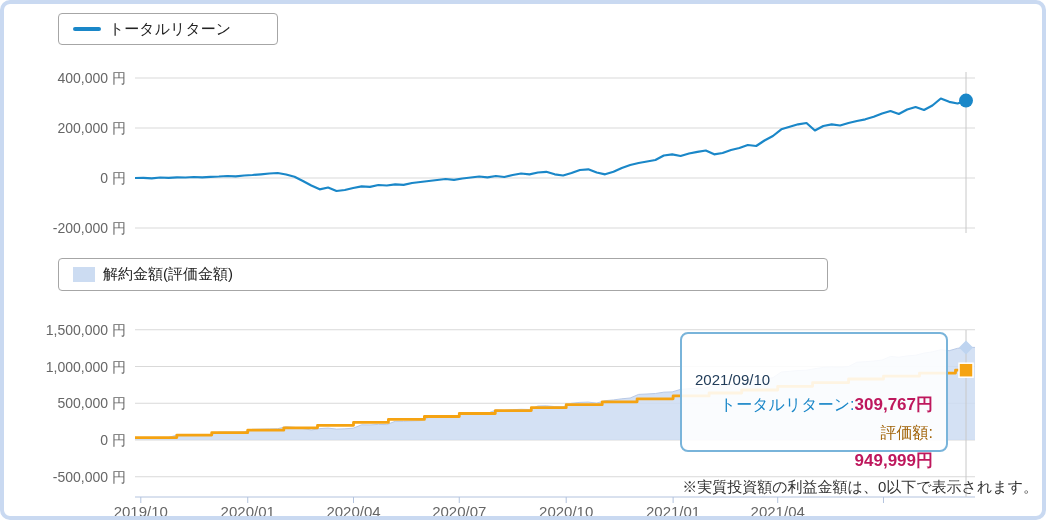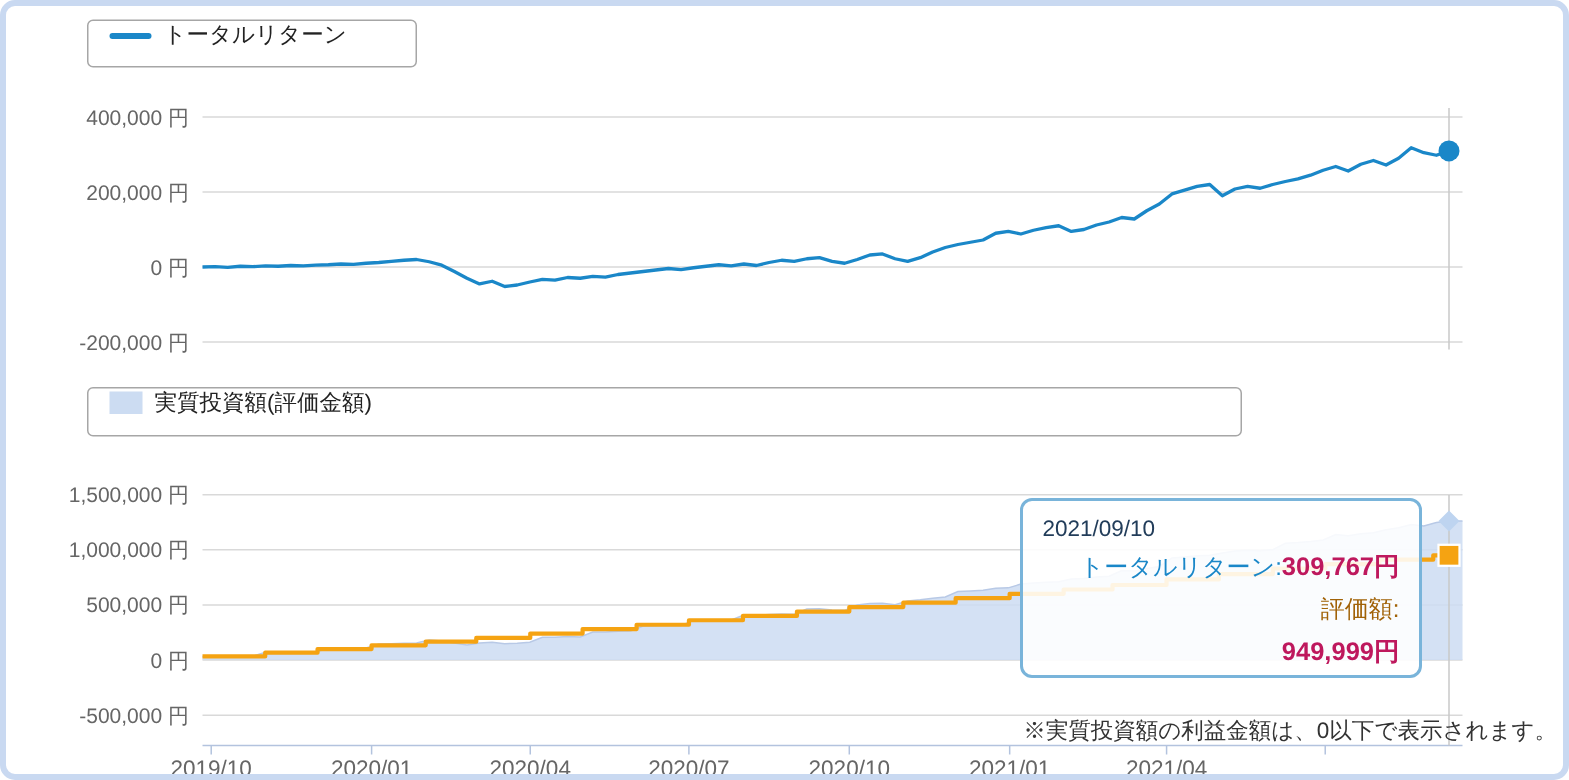--- a/index.html
+++ b/index.html
@@ -7,7 +7,7 @@
   .frame-border{position:absolute;inset:0;border:4px solid #c9d9f1;border-radius:10px;pointer-events:none;z-index:50;}
   #charts-canvas{position:absolute;left:0;top:0;z-index:1;}
   #charts-canvas text{font-family:"Liberation Sans",sans-serif;}
-  .legend-box{position:absolute;background:#fff;border:1px solid #a6a6a6;border-radius:4px;display:flex;align-items:flex-start;z-index:5;font-size:15px;color:#222;box-sizing:border-box;}
+  .legend-box{position:absolute;background:#fff;border:1px solid #a6a6a6;border-radius:4px;display:flex;align-items:center;z-index:5;font-size:15px;color:#222;box-sizing:border-box;}
   #legend-top{left:58px;top:13px;width:220px;height:32px;padding-left:14px;}
   #legend-bottom{left:58px;top:258px;width:770px;height:33px;padding-left:14px;}
   .legend-item{display:flex;align-items:center;gap:8px;white-space:nowrap;}

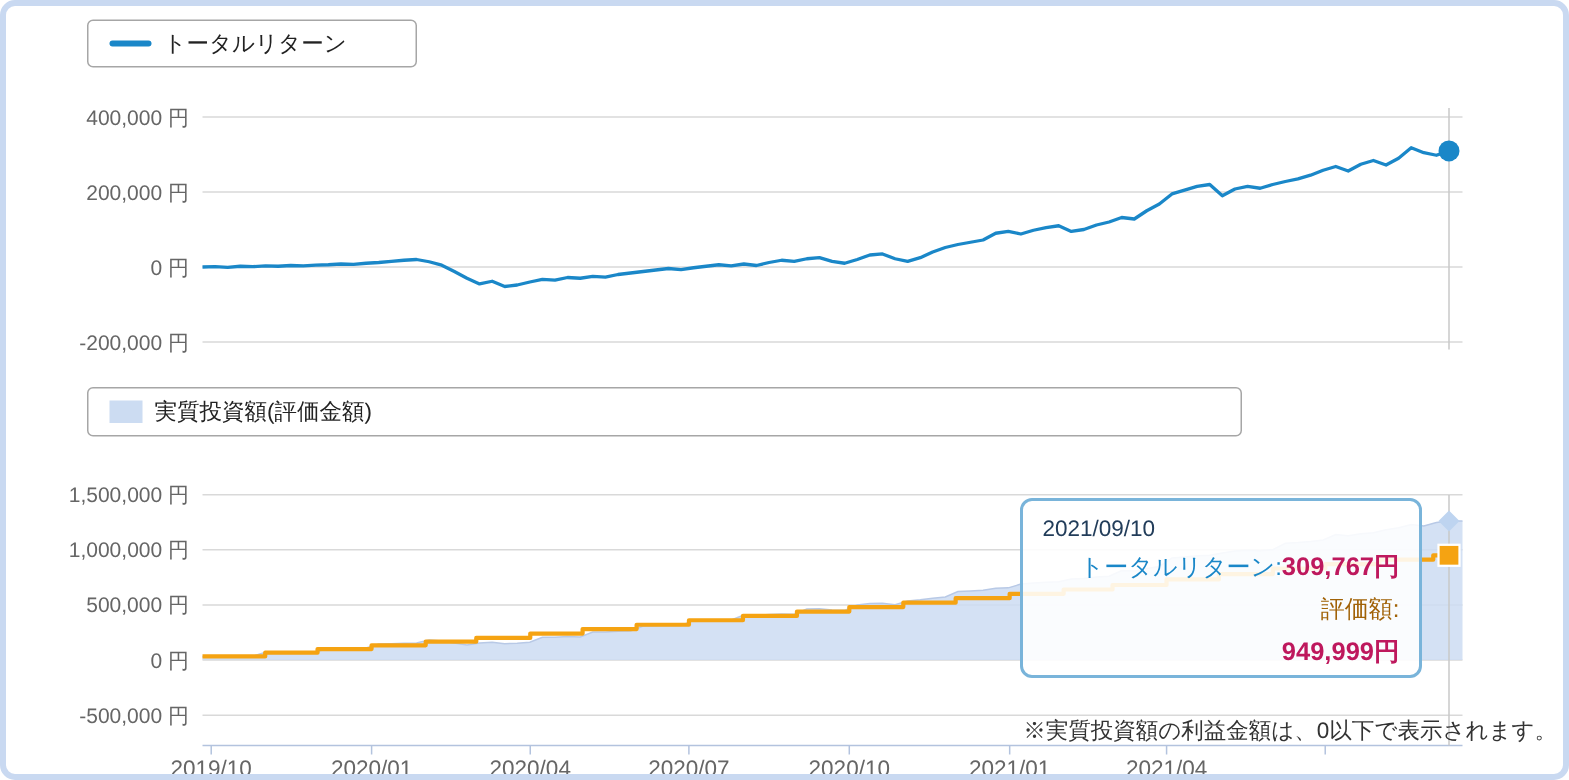--- a/index.html
+++ b/index.html
@@ -83,7 +83,7 @@
   <div class="legend-box" id="legend-bottom">
     <div class="legend-item">
       <span class="swatch-rect" id="sw-area" style="background: rgb(204, 220, 242);"></span>
-      <span>実質投資額(評価金額)</span>
+      <span>解約金額(評価金額)</span>
     </div>
   </div>
 

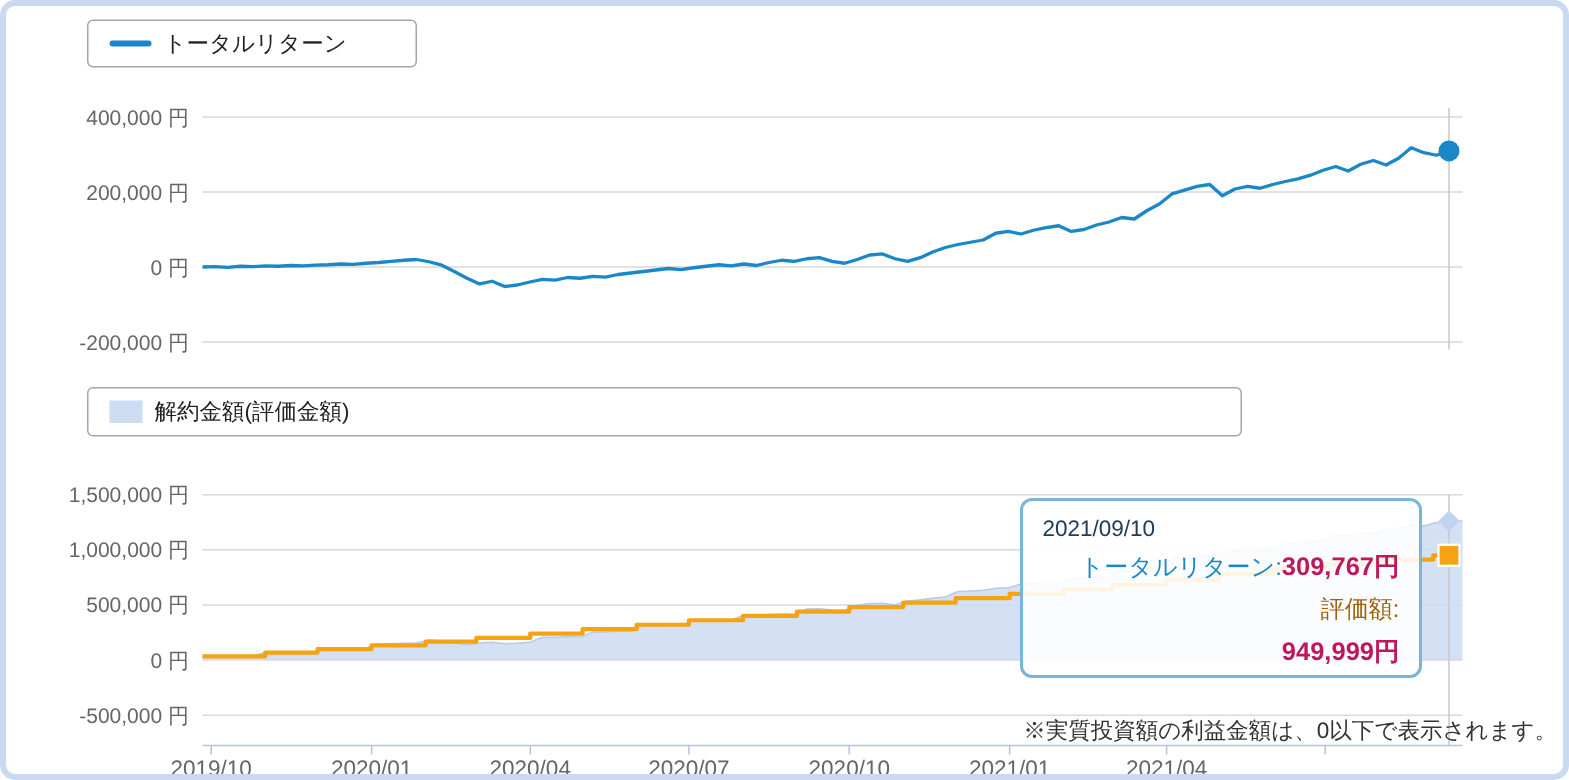--- a/index.html
+++ b/index.html
@@ -17,7 +17,7 @@
   #tooltip{position:absolute;left:680px;top:332px;width:268px;height:120px;box-sizing:border-box;
     background:rgba(255,255,255,0.88);border:2px solid #79b4da;border-radius:8px;
     padding:8px 13px 6px 13px;z-index:10;}
-  .tt-date{font-size:15px;line-height:22px;}
+  .tt-date{font-size:15px;line-height:22px;margin-top:27px;}
   .tt-row{display:flex;justify-content:flex-end;align-items:baseline;line-height:28px;font-size:16px;white-space:nowrap;}
   .tt-val{font-weight:bold;color:#be185d;font-size:17px;}
   #note{position:absolute;right:8px;top:478px;font-size:15px;color:#333;z-index:20;white-space:nowrap;}

